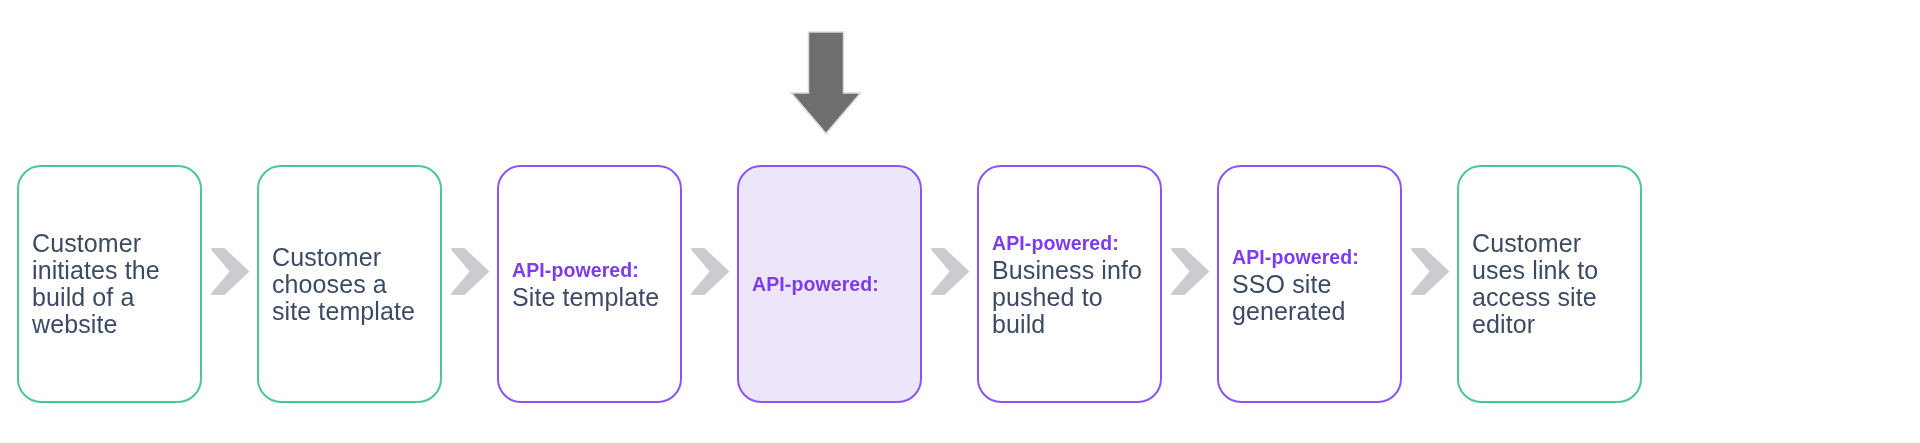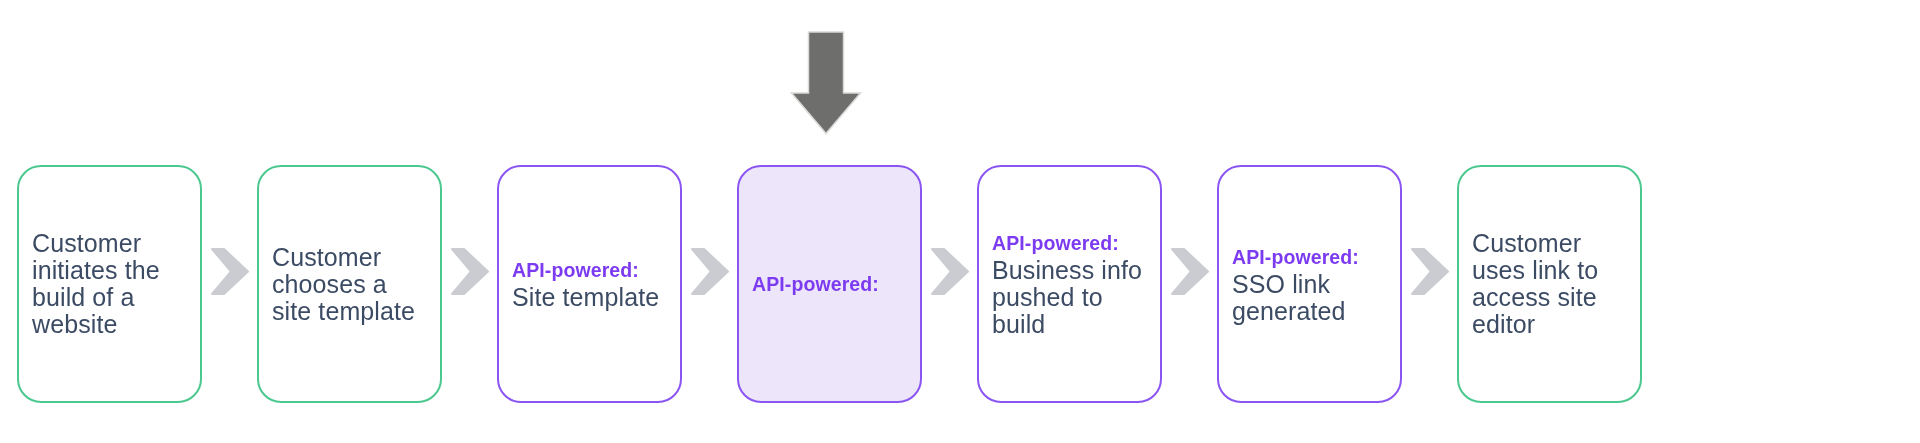--- a/index.html
+++ b/index.html
@@ -131,7 +131,7 @@
   <div class="step v-api" style="left:1217px">
     <div class="step-text">
       <div class="step-label">API-powered:</div>
-      <div class="step-body">SSO link
+      <div class="step-body">SSO site
 generated</div>
     </div>
   </div>

